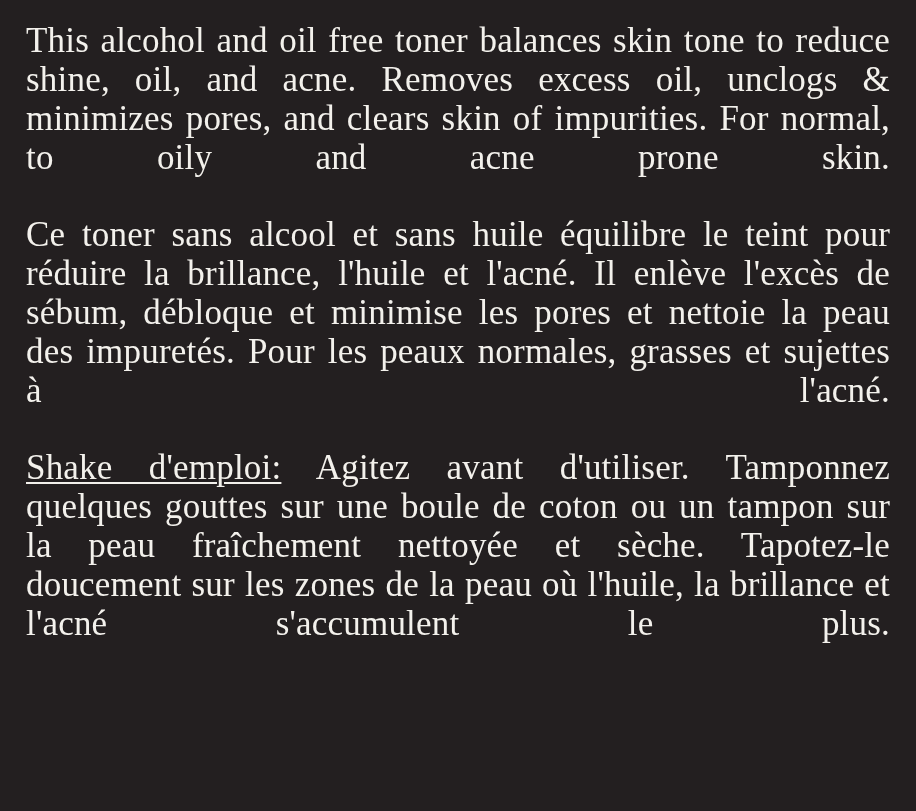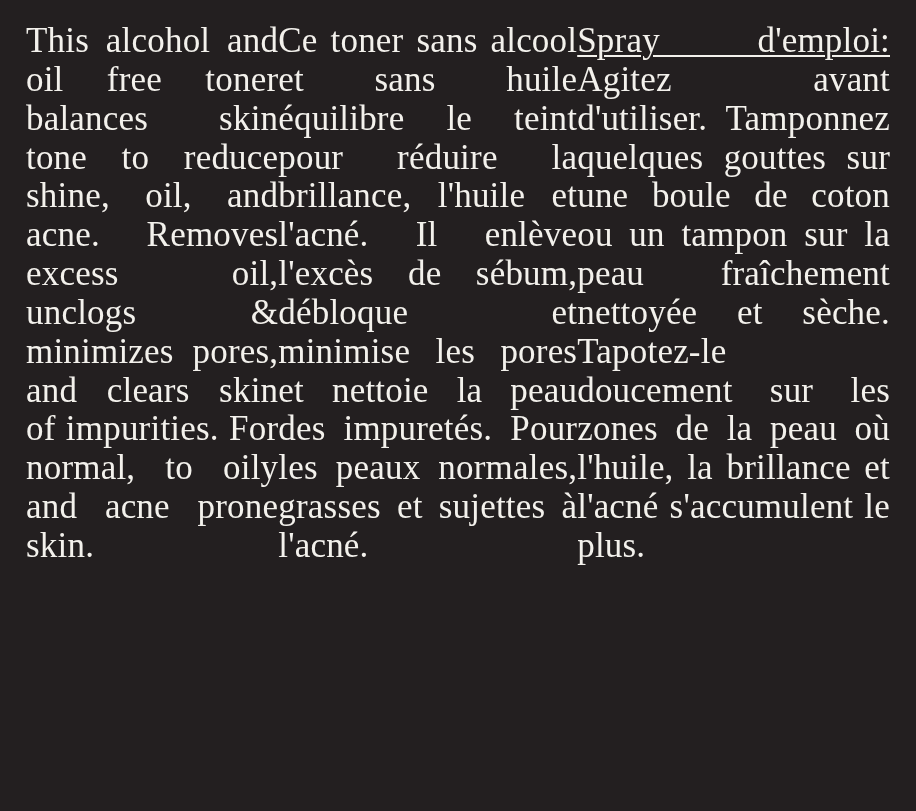--- a/index.html
+++ b/index.html
@@ -20,7 +20,7 @@
     height: 671px;
     padding: 22px 26px 10px 26px;
     display: flex;
-    flex-direction: row;
+    flex-direction: column;
   }
   .para {
     font-size: 35px;

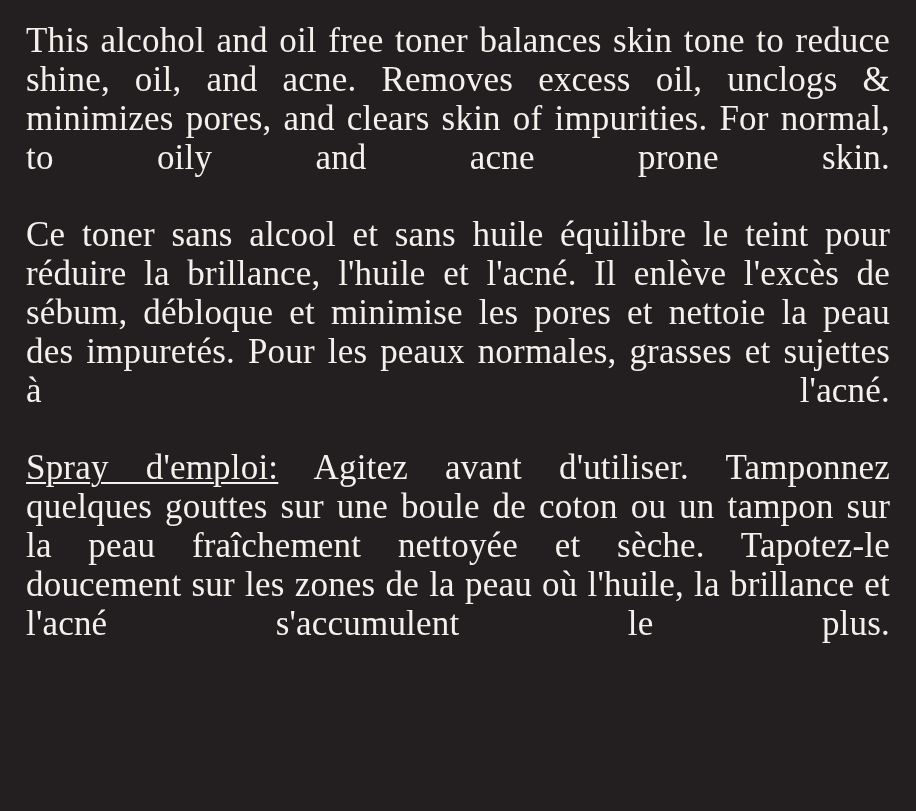--- a/index.html
+++ b/index.html
@@ -66,7 +66,7 @@
   <div class="gap-large"></div>
 
   <p class="para">
-    <span class="heading">Spray d'emploi:</span><span> Agitez avant d'utiliser. Tamponnez quelques gouttes sur une boule de coton ou un tampon sur la peau fraîchement nettoyée et sèche. Tapotez-le doucement sur les zones de la peau où l'huile, la brillance et l'acné s'accumulent le plus.</span>
+    <span class="heading">Shake d'emploi:</span><span> Agitez avant d'utiliser. Tamponnez quelques gouttes sur une boule de coton ou un tampon sur la peau fraîchement nettoyée et sèche. Tapotez-le doucement sur les zones de la peau où l'huile, la brillance et l'acné s'accumulent le plus.</span>
   </p>
 
 </div>

